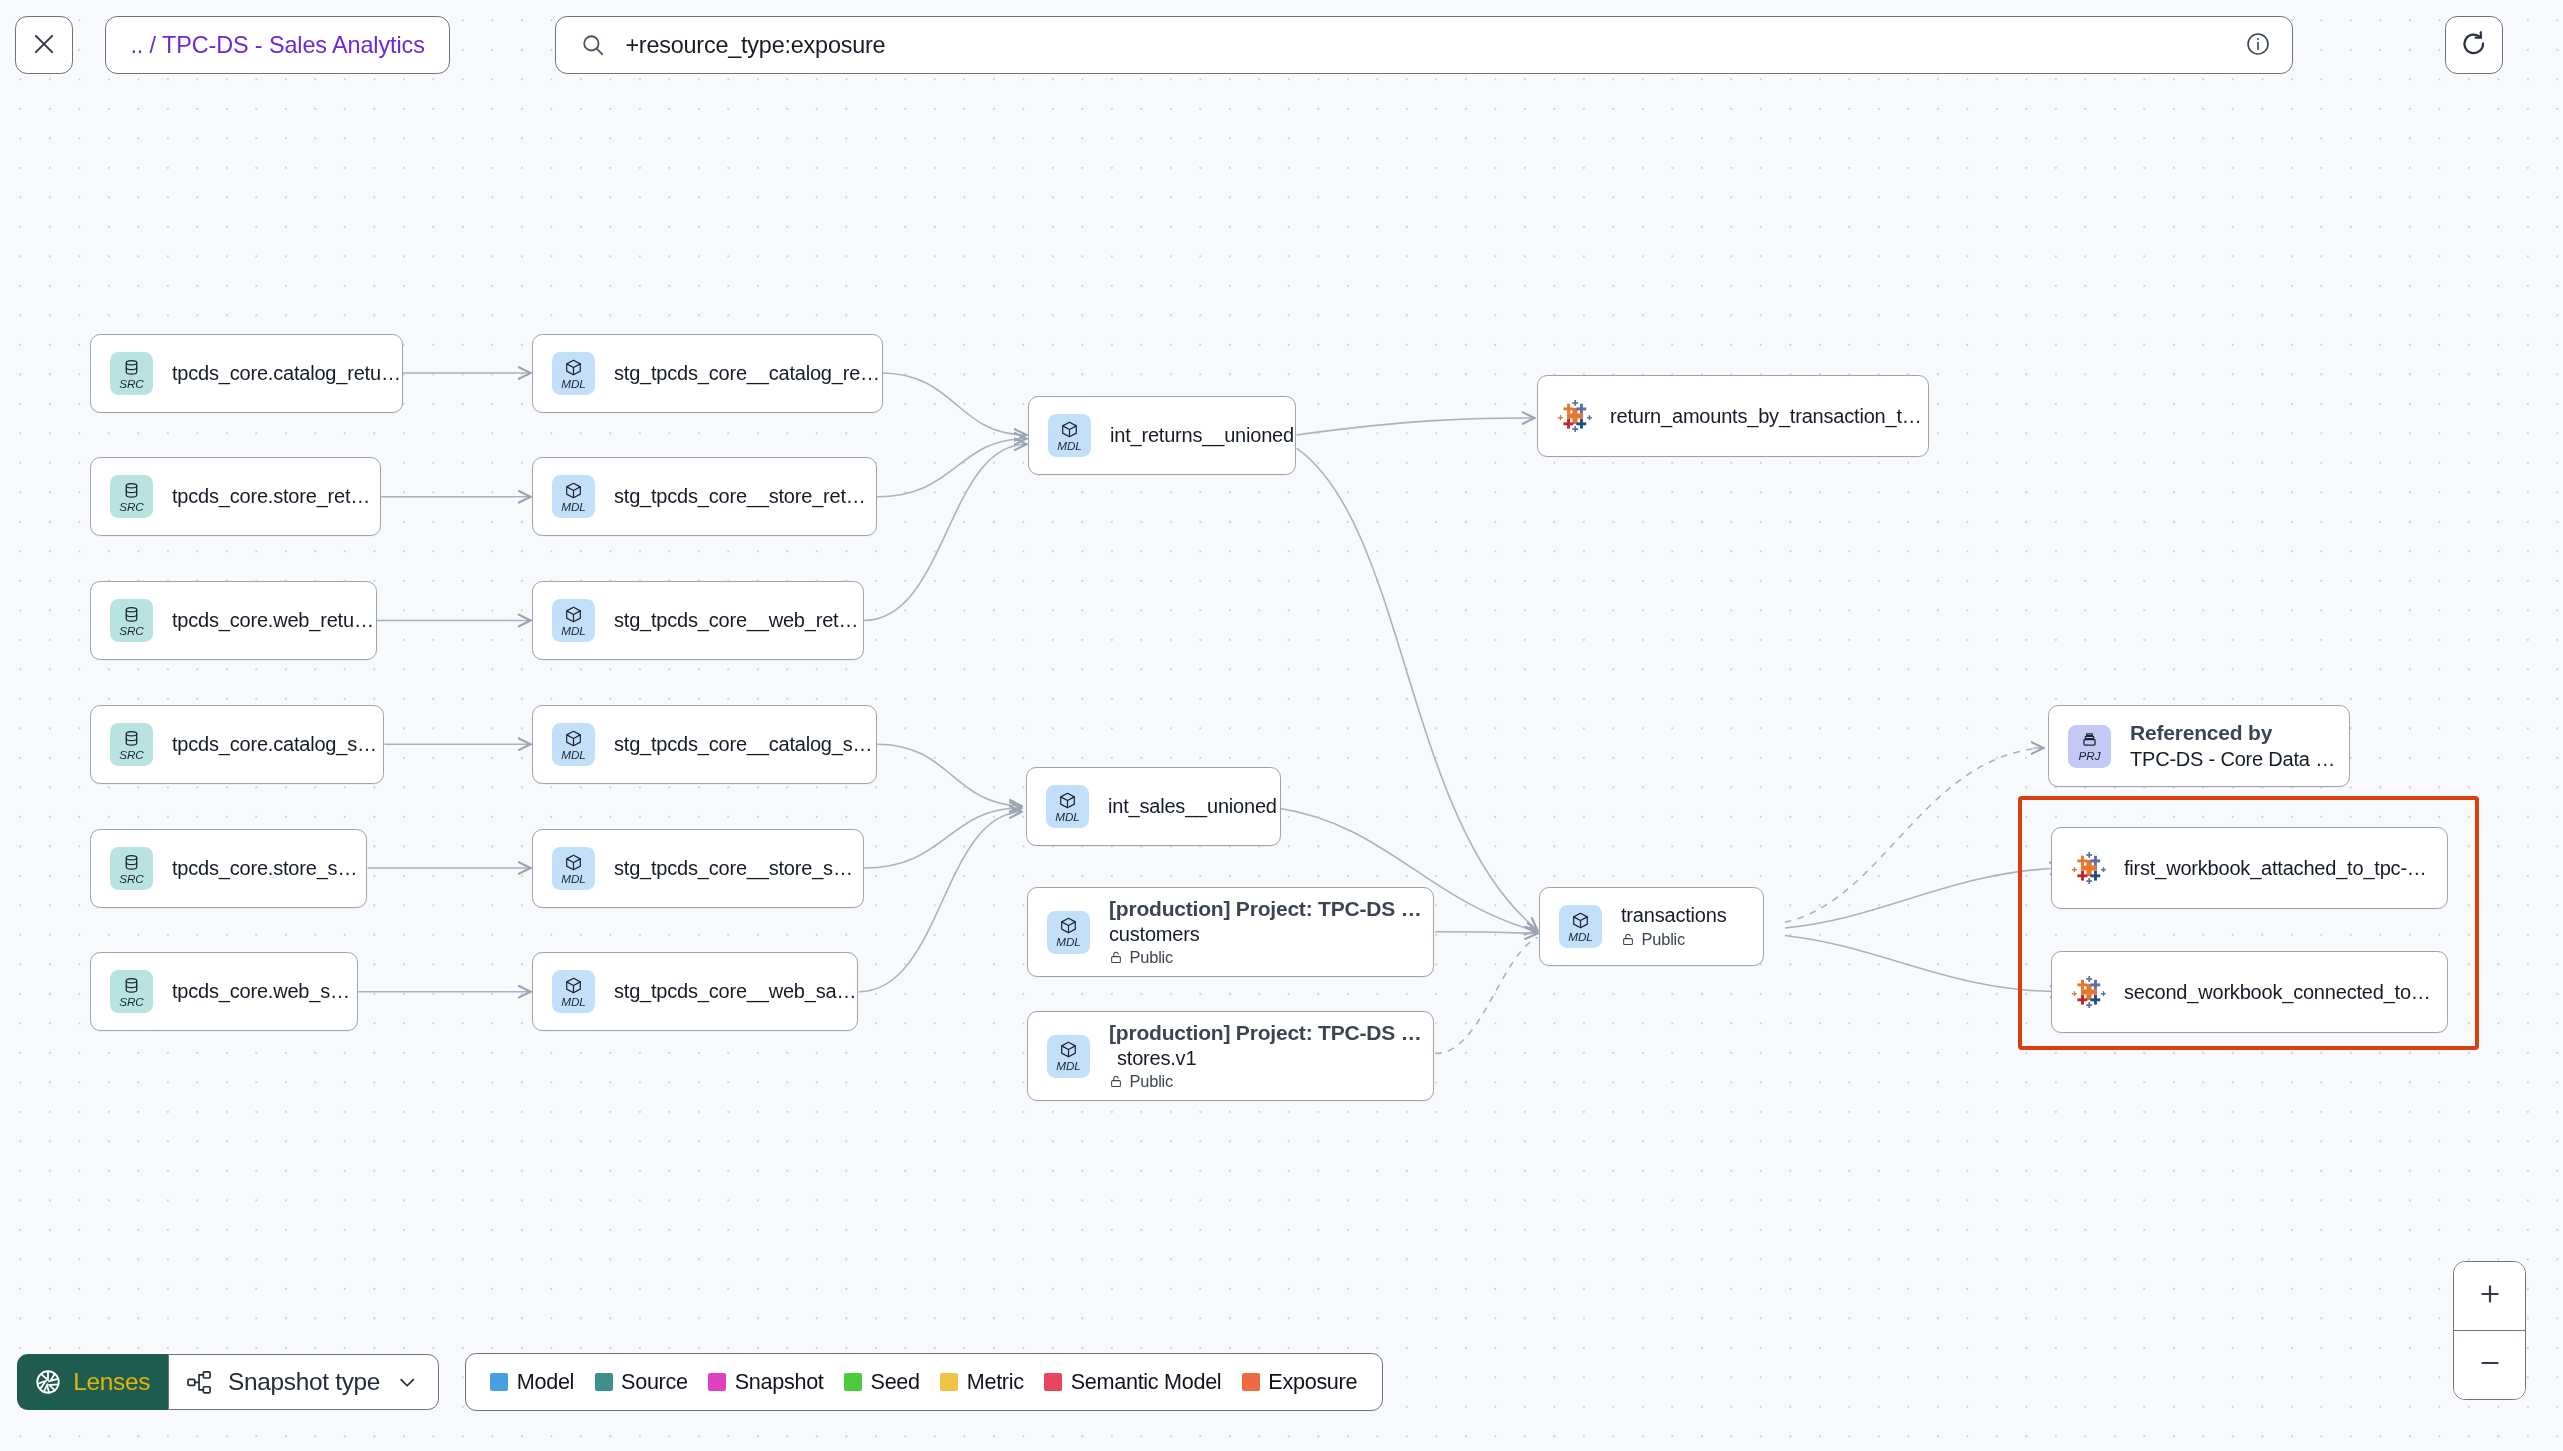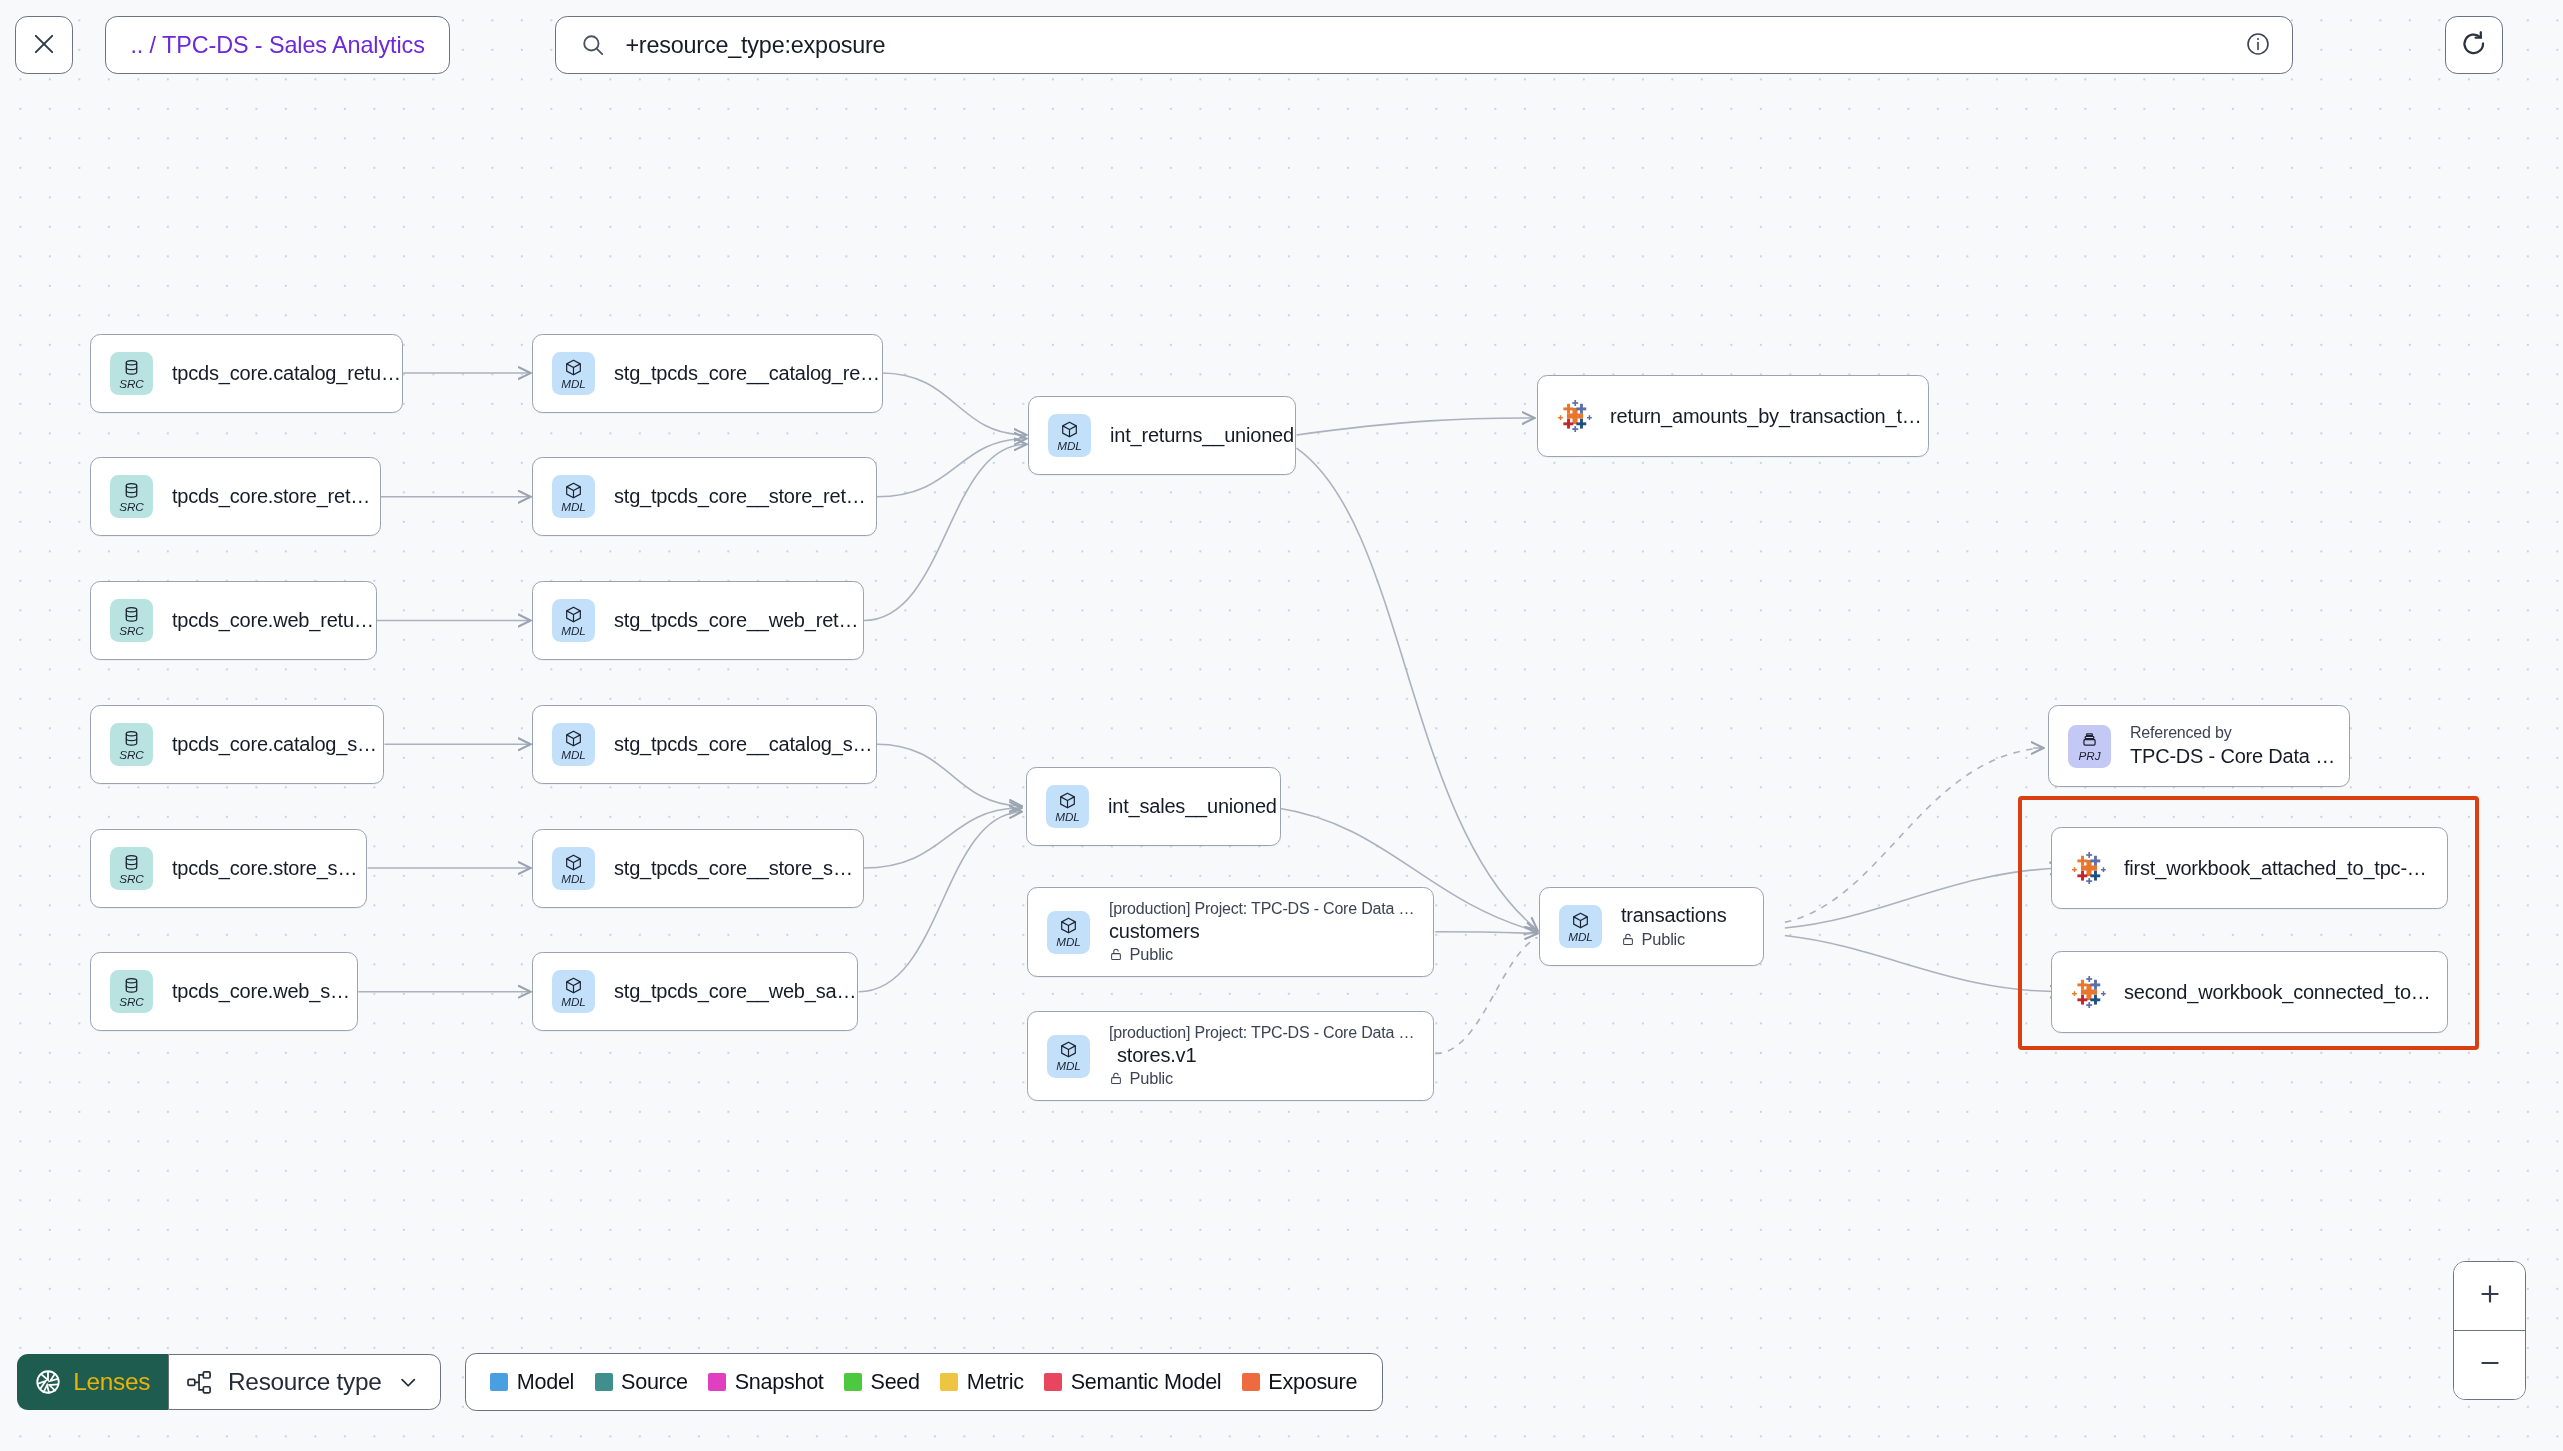--- a/index.html
+++ b/index.html
@@ -79,8 +79,8 @@
     white-space: nowrap; overflow: hidden; text-overflow: ellipsis;
   }
   .node-sub {
-    font-size: 16px; color: #3c4454; letter-spacing: -0.2px;
-    white-space: nowrap; overflow: hidden; text-overflow: ellipsis;
+    font-size: 21px; color: #3c4454; letter-spacing: -0.2px;
+    white-space: nowrap; overflow: hidden; text-overflow: ellipsis; font-weight: bold;
   }
   .node-meta {
     font-size: 16.4px; color: #3c4454; letter-spacing: -0.2px;

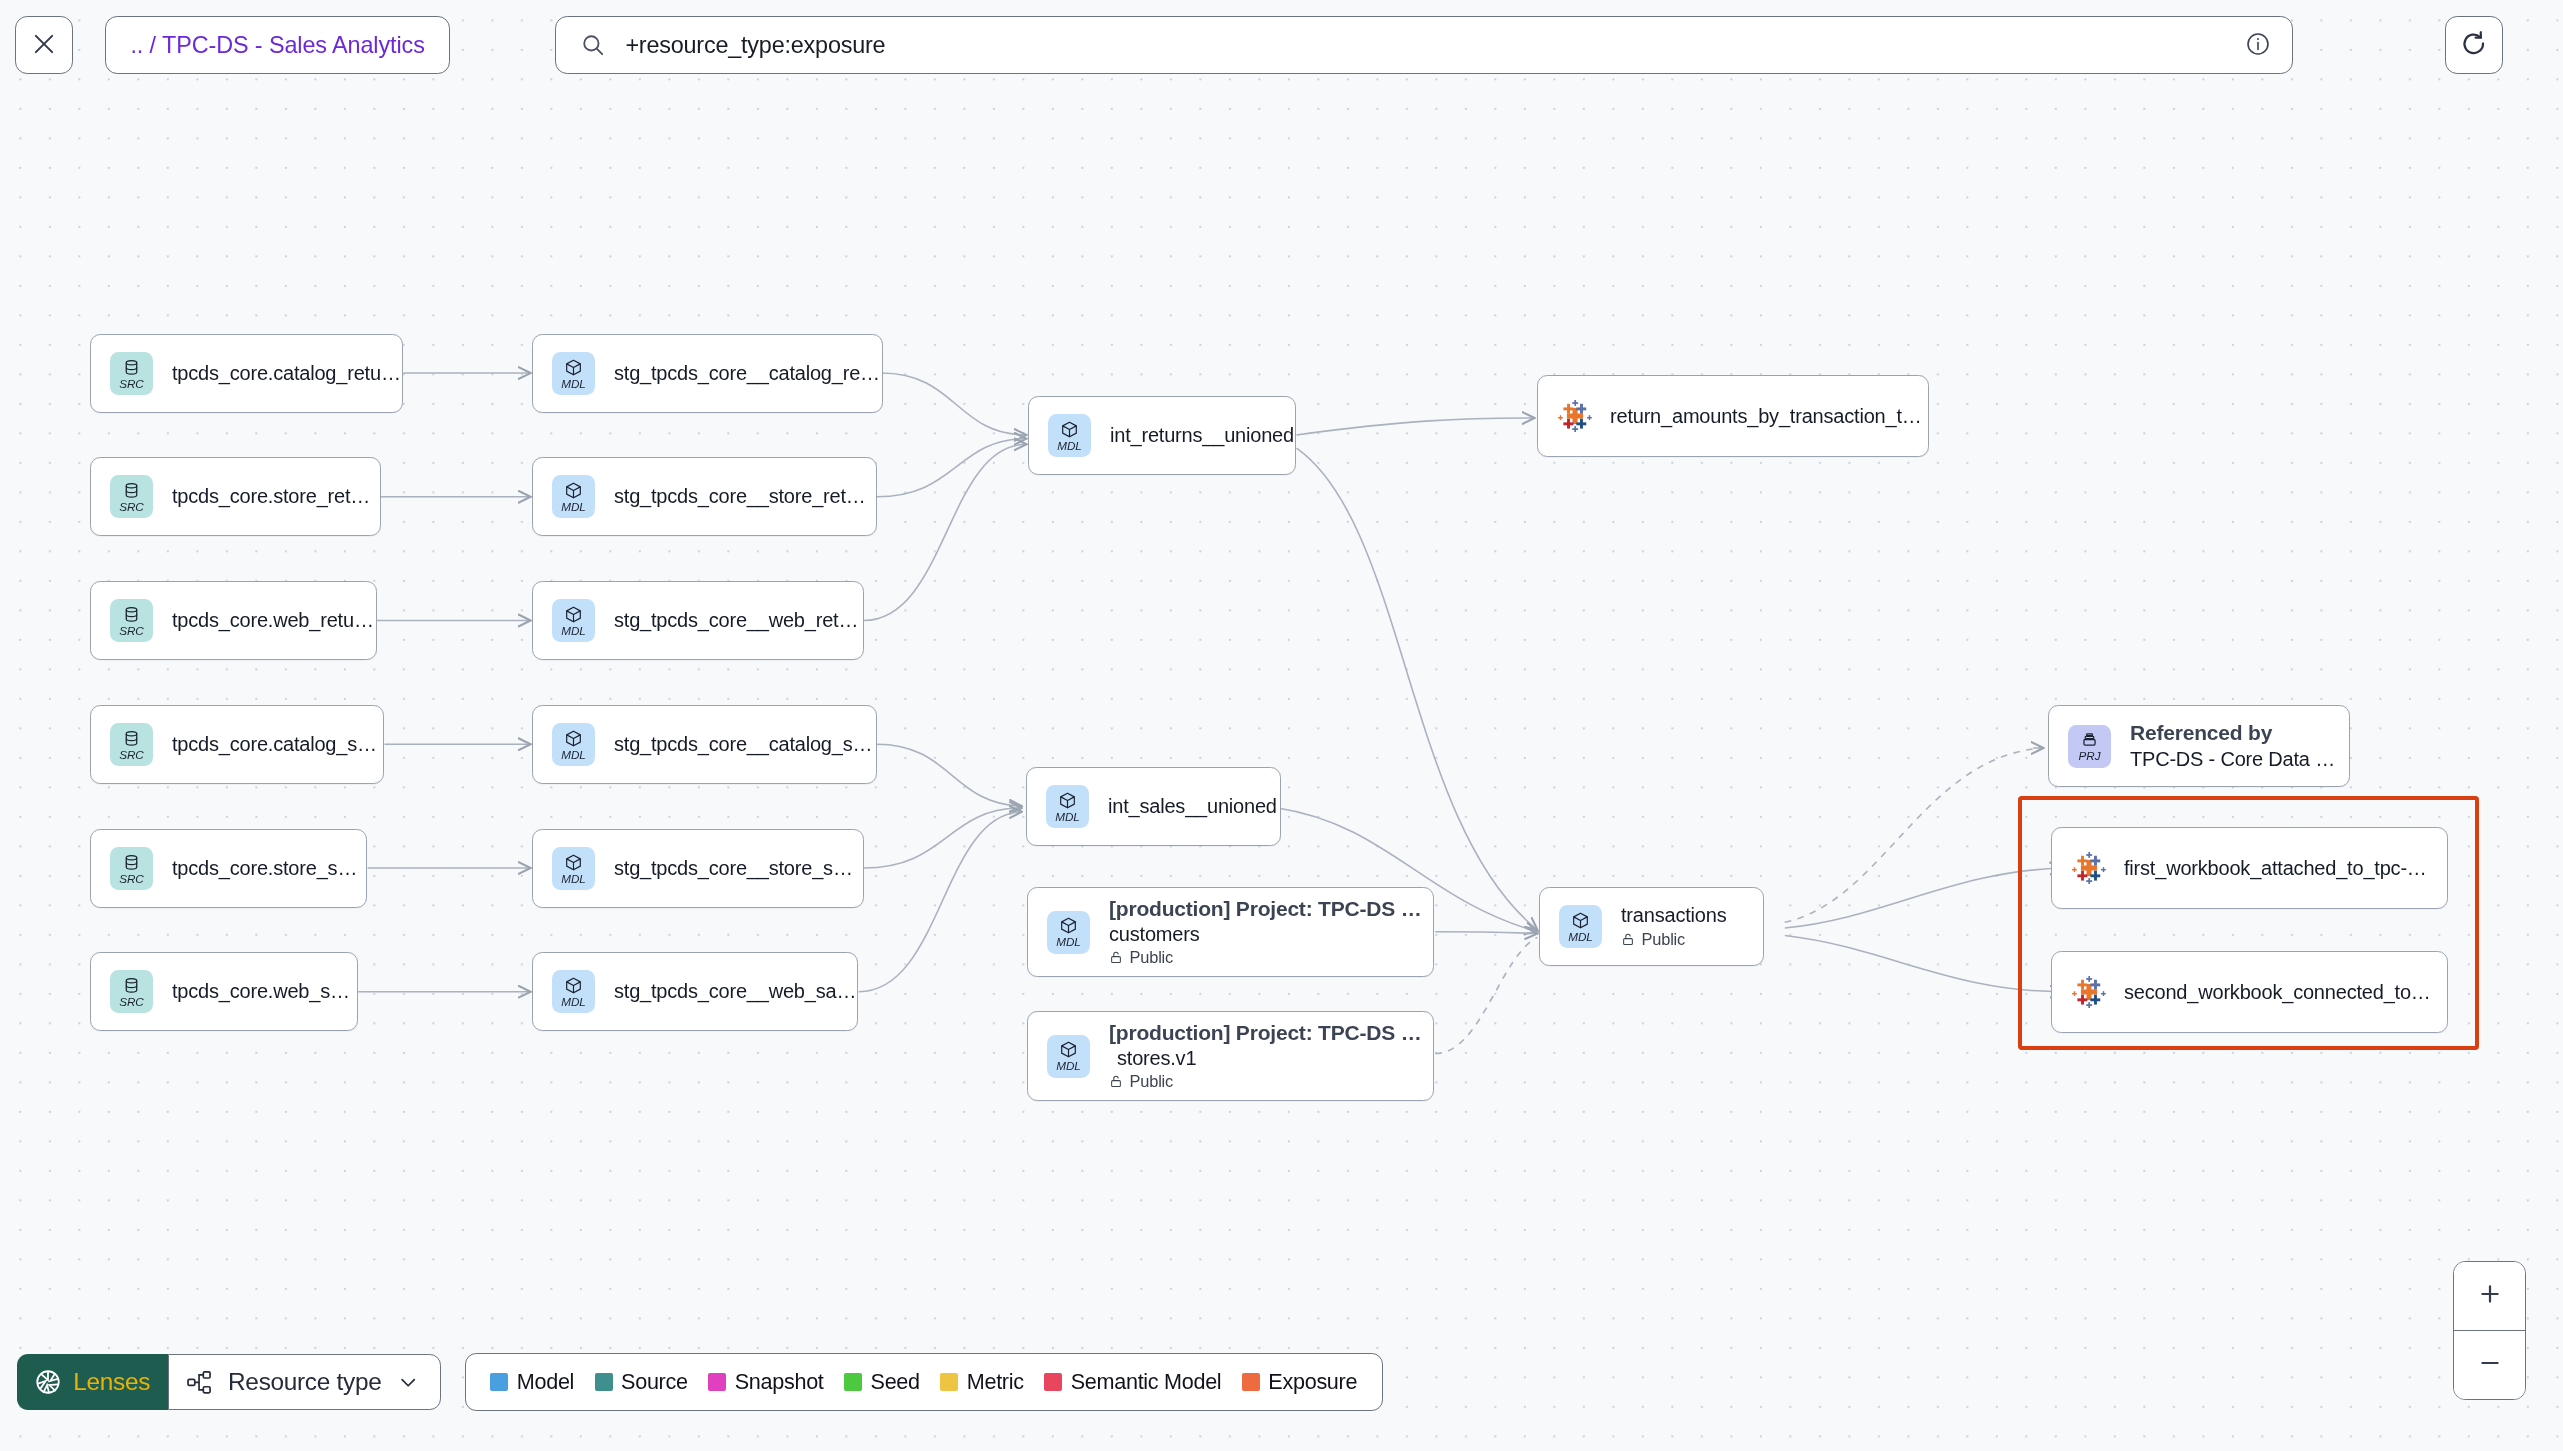--- a/index.html
+++ b/index.html
@@ -624,7 +624,7 @@
           <path d="M11.6 11.9 V18.5 H15.4"></path>
         </svg>
       </span>
-      <span>Resource type</span>
+      <span>Snapshot type</span>
       <span style="display:flex;">
         <svg width="24.4" height="24.4" viewBox="0 0 24 24" fill="none" stroke="#242b39" stroke-width="1.7" stroke-linecap="round" stroke-linejoin="round">
           <polyline points="6,9.5 12,15.5 18,9.5"></polyline>

